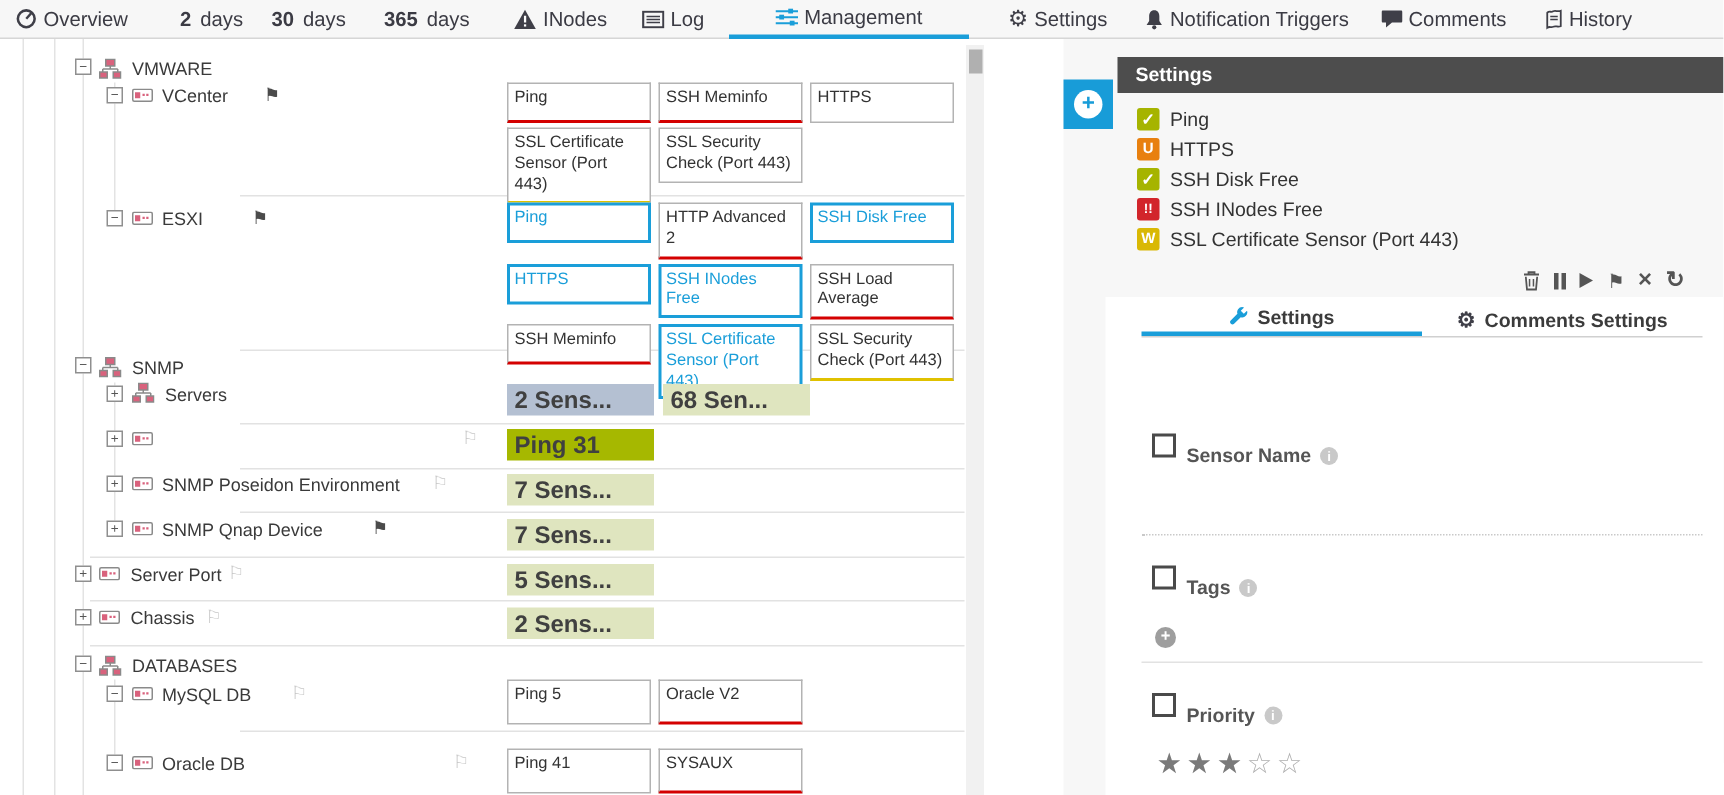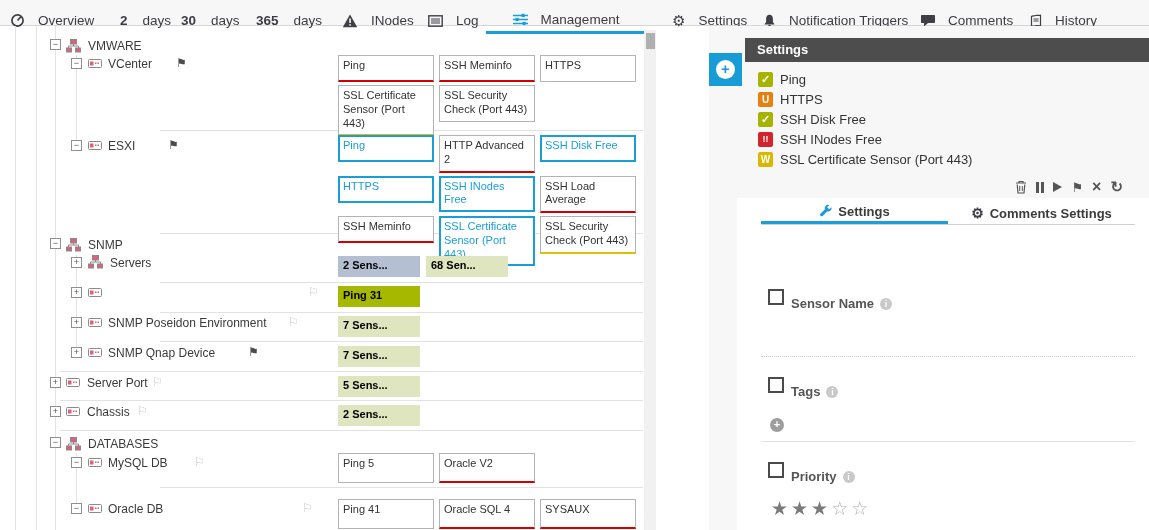--- a/index.html
+++ b/index.html
@@ -10,7 +10,7 @@
   #nav { position: absolute; left: 0; top: 0; width: 1149px; height: 26px;
          background: #f7f7f7; border-bottom: 1px solid #d6d6d6; }
   .nav-item { position: absolute; top: 0; height: 25px; display: flex; align-items: center;
-              gap: 13px; font-size: 13.5px; color: #3b3b44; cursor: pointer; white-space: nowrap; margin-top: 8px; }
+              gap: 4px; font-size: 13.5px; color: #3b3b44; cursor: pointer; white-space: nowrap; }
   .nav-item .num { font-weight: bold; margin-right: 2px; }
   .nav-item.active { border-bottom: 3px solid #1a9ed9; height: 26px; }
   .nav-ico { display: inline-flex; align-items: center; }

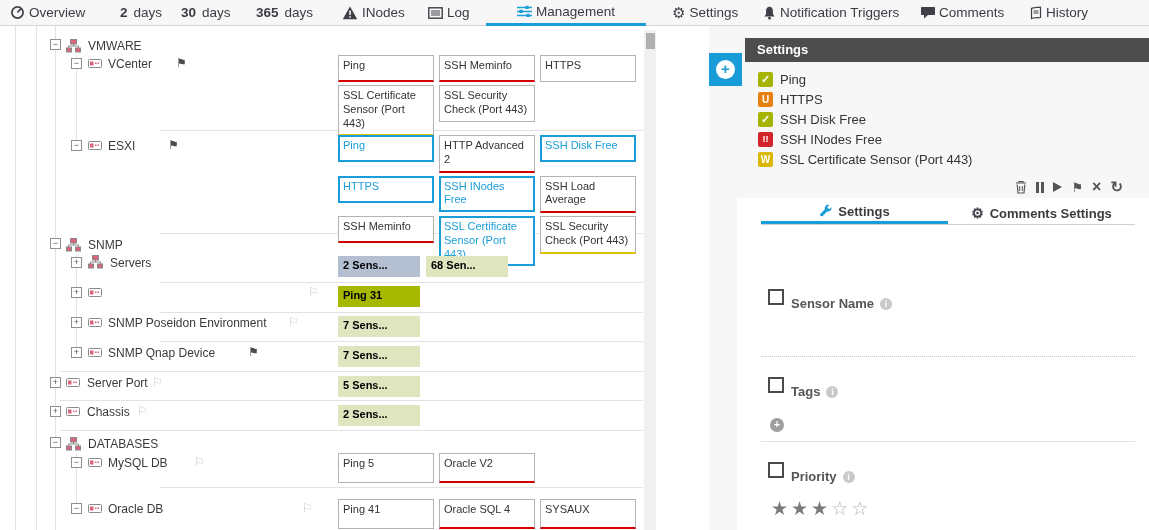--- a/index.html
+++ b/index.html
@@ -38,7 +38,7 @@
   .st-selected{ border: 2px solid #1a9ed9; color: #1a9ed9; padding: 2px 3px 3px; }
 
   .chips { position: absolute; left: 338px; display: flex; gap: 6px; }
-  .chip { width: 82px; height: 21px; font-size: 11px; font-weight: bold; color: #000000;
+  .chip { width: 98px; height: 21px; font-size: 16px; font-weight: bold; color: #404040;
           padding: 3px 5px; overflow: hidden; white-space: nowrap; cursor: pointer; }
   .chip-mixed  { background: #b4c0d2; }
   .chip-up     { background: #dfe5bf; }

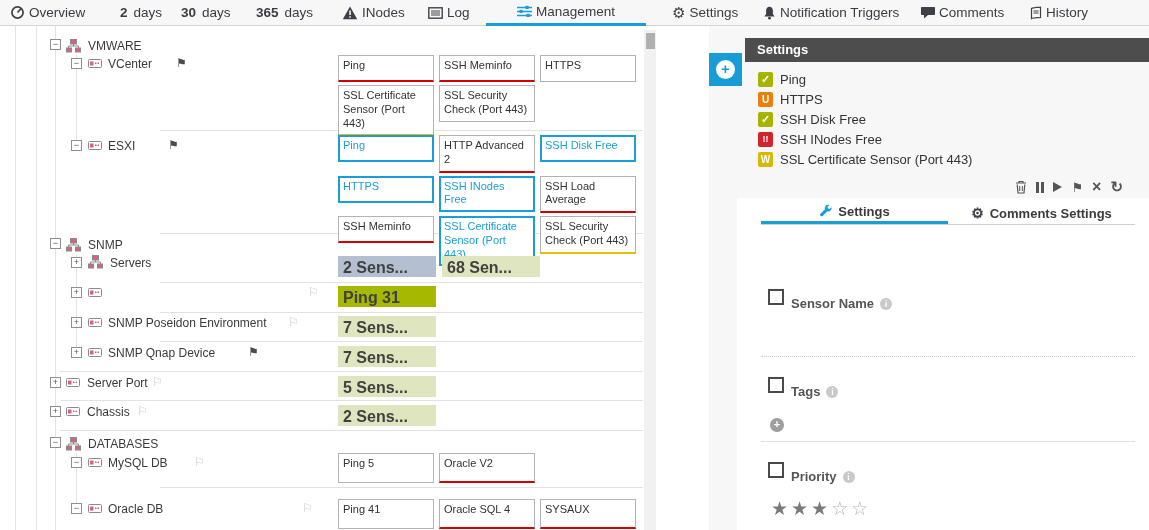--- a/index.html
+++ b/index.html
@@ -424,7 +424,6 @@
     <span class="flag flag-light" style="left:302px; top:7px"></span>
     <div class="sensors" style="top:4px">
       <div class="sbox tall st-none">Ping 41</div>
-      <div class="sbox tall st-down">Oracle SQL 4</div>
       <div class="sbox tall st-down">SYSAUX</div>
     </div>
   </div>

